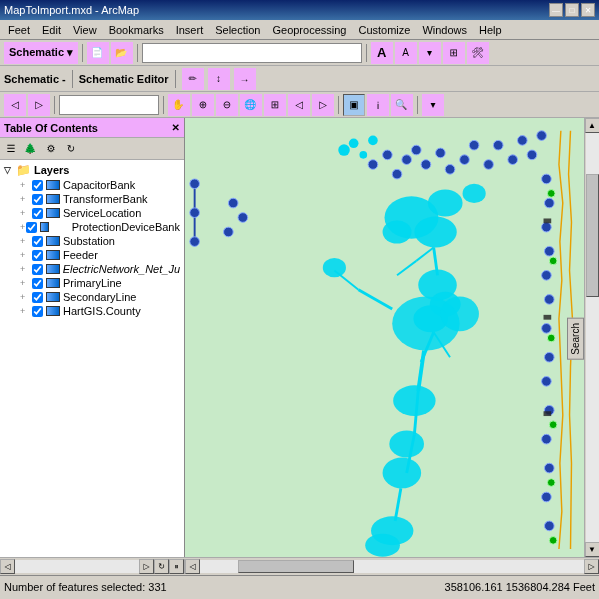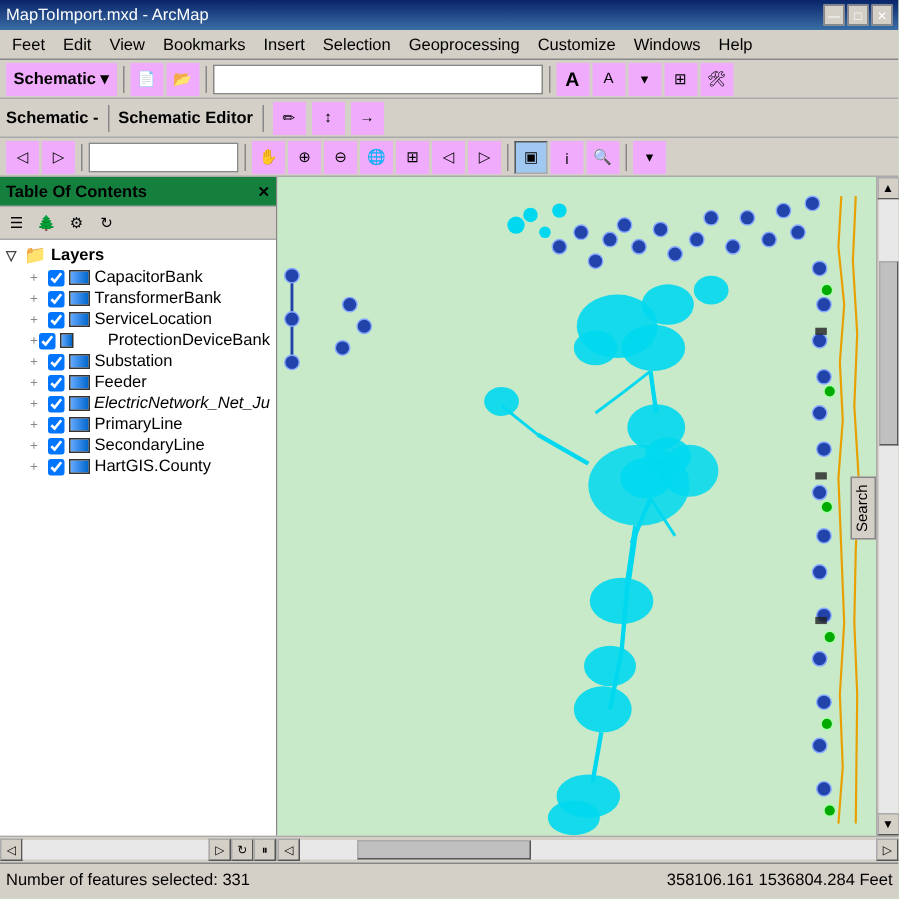--- a/index.html
+++ b/index.html
@@ -87,7 +87,7 @@
       overflow: hidden;
     }
     .toc-header {
-      background: #15803d;
+      background: #f0abfc;
       padding: 2px 4px;
       font-weight: bold;
       font-size: 11px;

